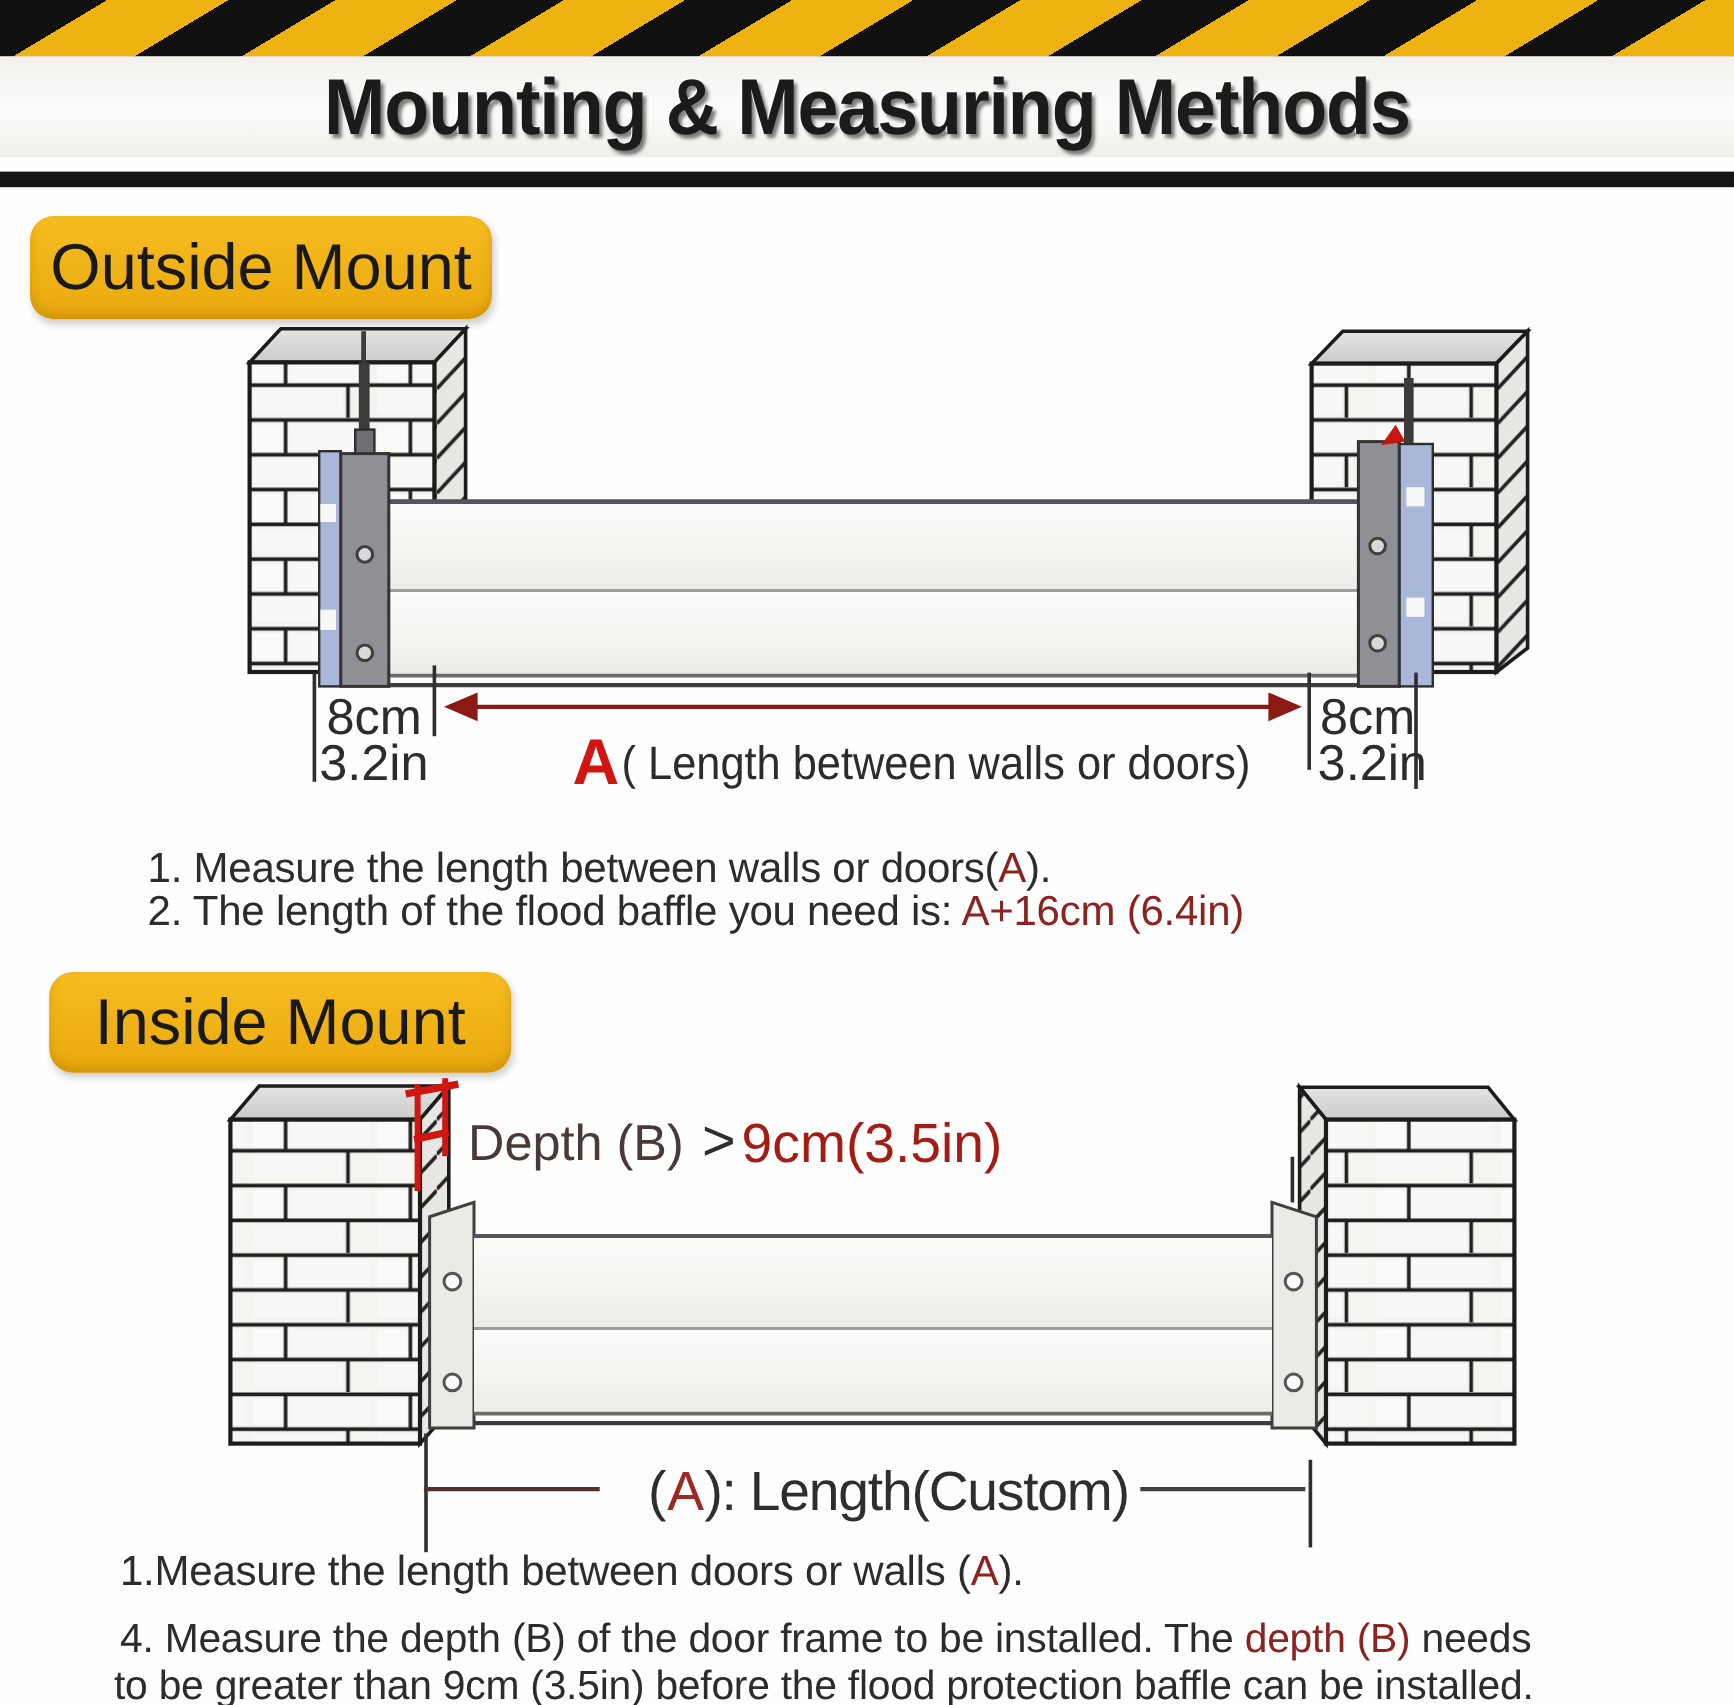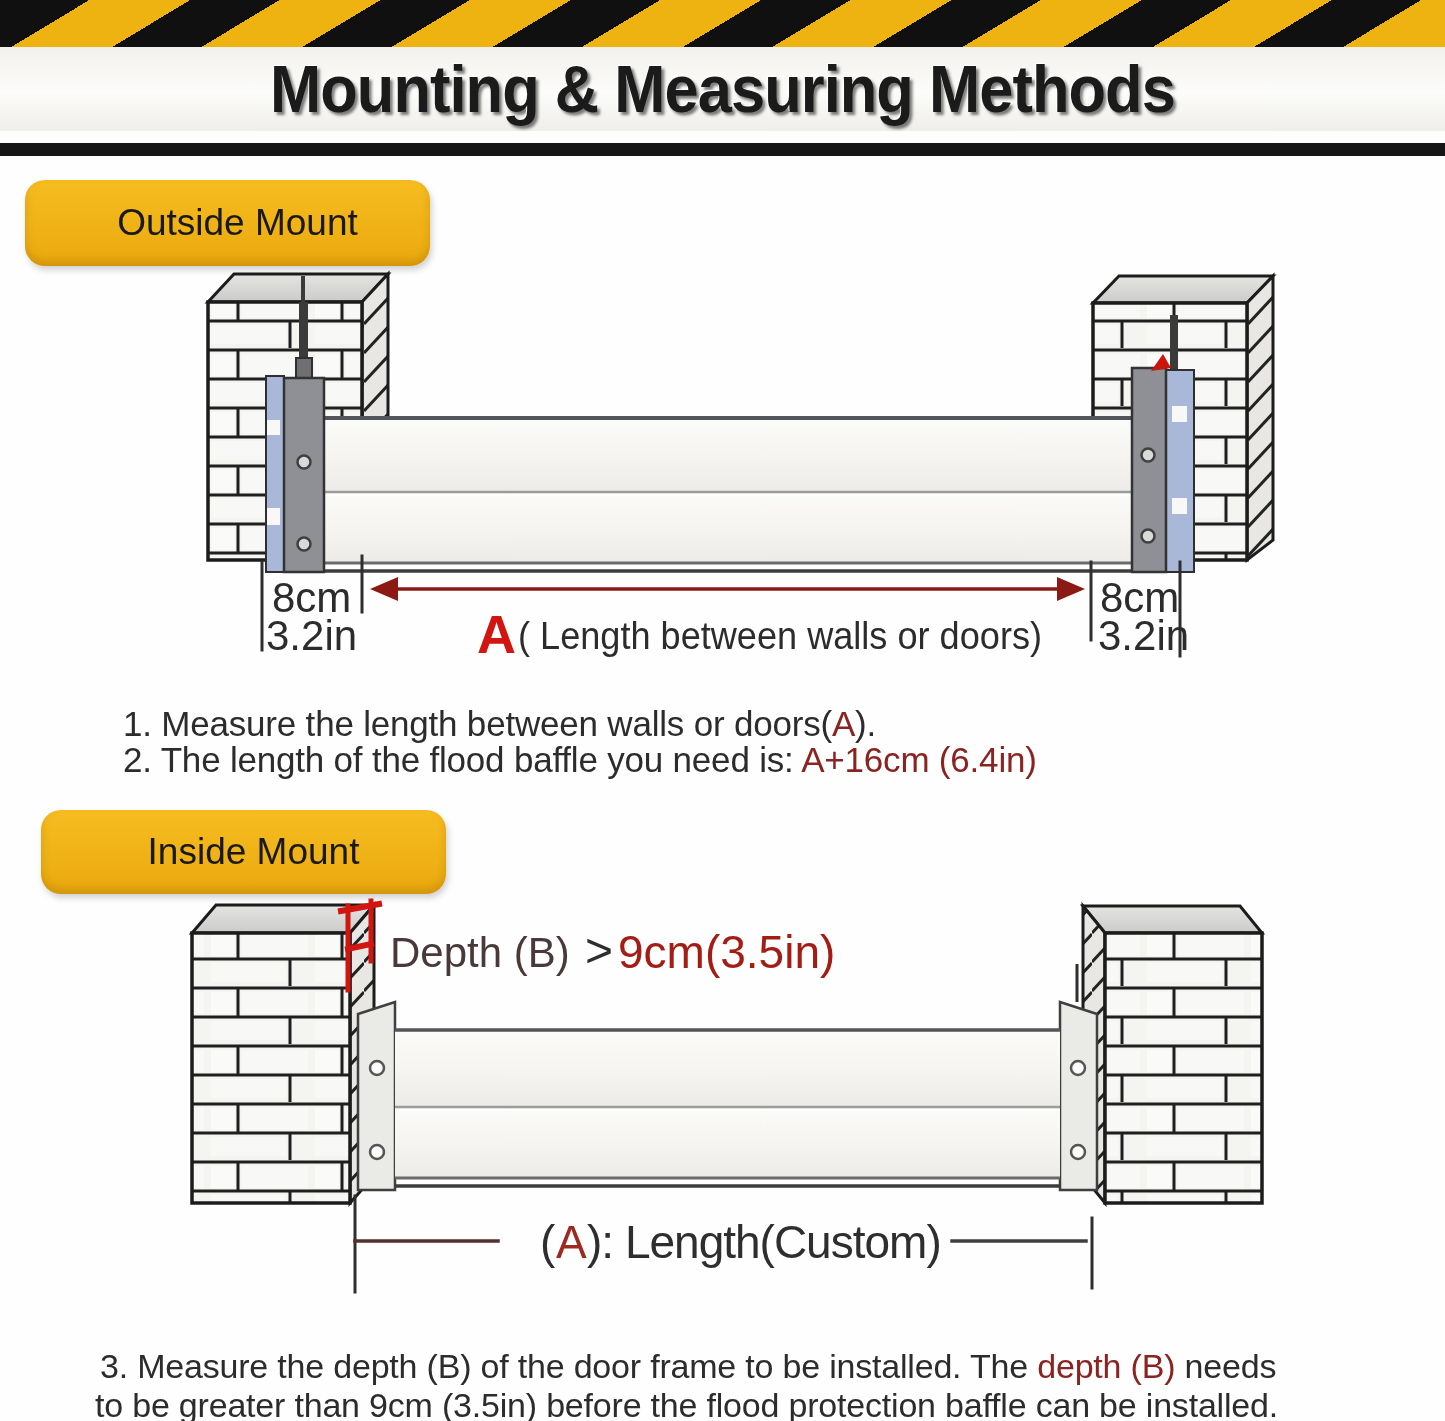--- a/index.html
+++ b/index.html
@@ -21,7 +21,7 @@
         background:linear-gradient(180deg,#f6bd20,#eaa90e);
         box-shadow:2px 4px 6px rgba(0,0,0,.18), inset 0 -5px 9px rgba(145,92,0,.28);
         display:flex;align-items:center;justify-content:center;
-        font-size:37px;color:#191919;padding-left:20px;}
+        font-size:54px;color:#191919;}
   #pill-outside{top:180px;}
   #pill-inside{top:810px;height:84px;margin-left:16px;}
   

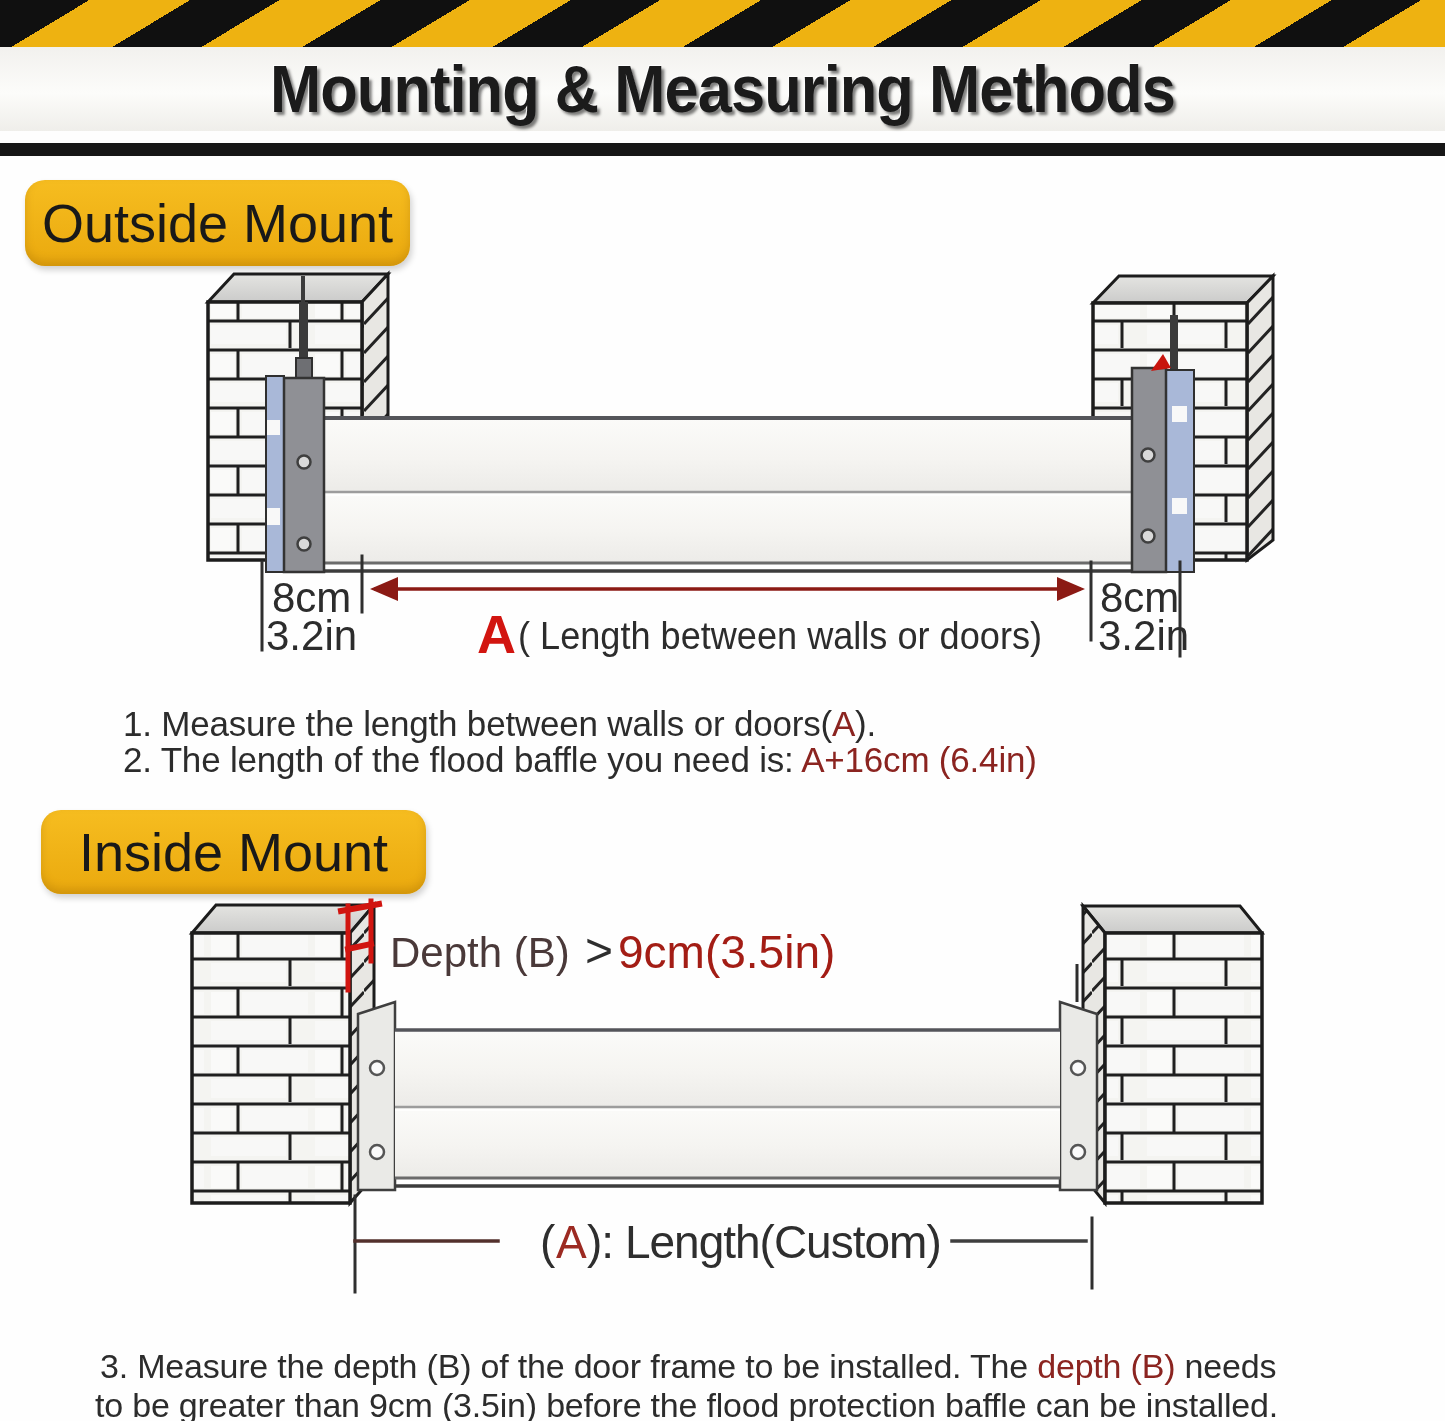--- a/index.html
+++ b/index.html
@@ -232,6 +232,9 @@
     </g>
   </svg>
 
+  <div class="step" id="in-step1">
+    <span>1.Measure the length between doors or walls (</span><span class="red">A</span><span>).</span>
+  </div>
   <div class="step" id="in-step2a">
     <span>3. Measure the depth (B) of the door frame to be installed. The </span><span class="red">depth (B)</span><span> needs</span>
   </div>

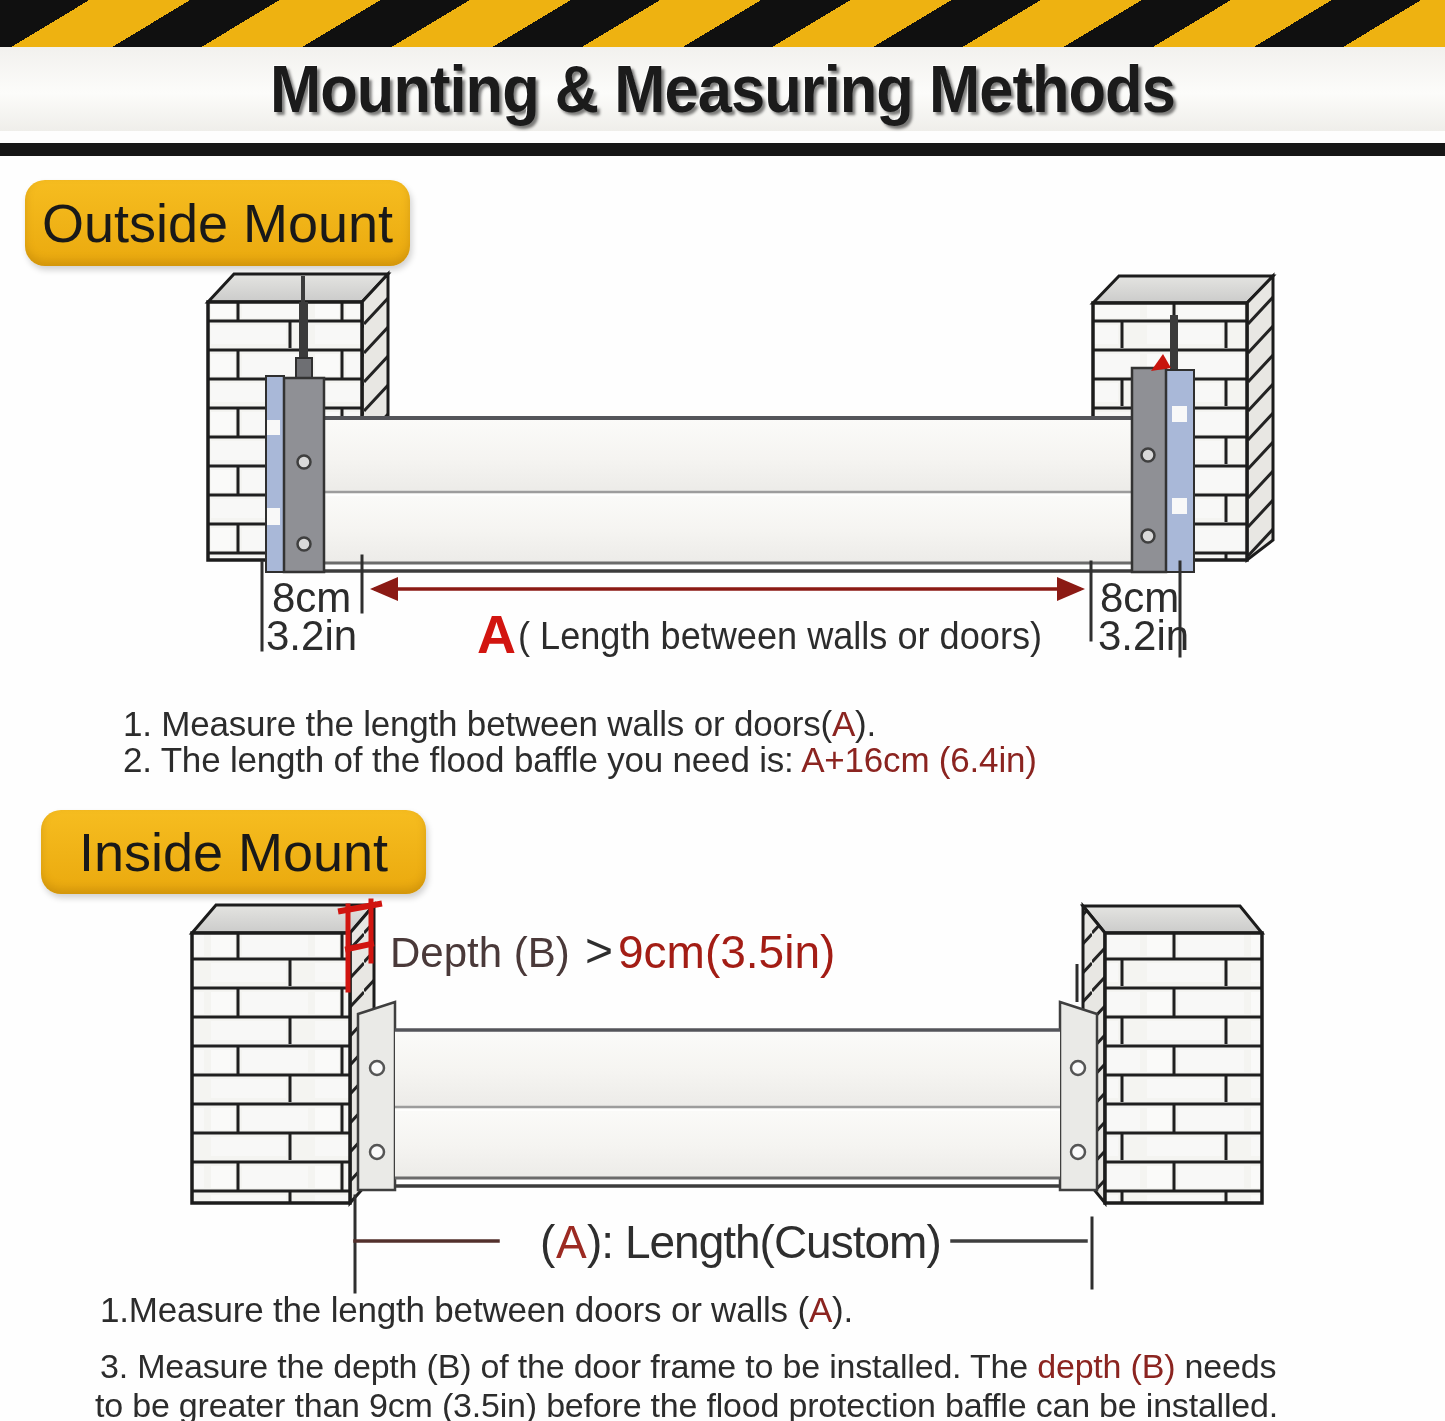--- a/index.html
+++ b/index.html
@@ -236,7 +236,7 @@
     <span>1.Measure the length between doors or walls (</span><span class="red">A</span><span>).</span>
   </div>
   <div class="step" id="in-step2a">
-    <span>3. Measure the depth (B) of the door frame to be installed. The </span><span class="red">depth (B)</span><span> needs</span>
+    <span>4. Measure the depth (B) of the door frame to be installed. The </span><span class="red">depth (B)</span><span> needs</span>
   </div>
   <div class="step" id="in-step2b">
     <span>to be greater than 9cm (3.5in) before the flood protection baffle can be installed.</span>

